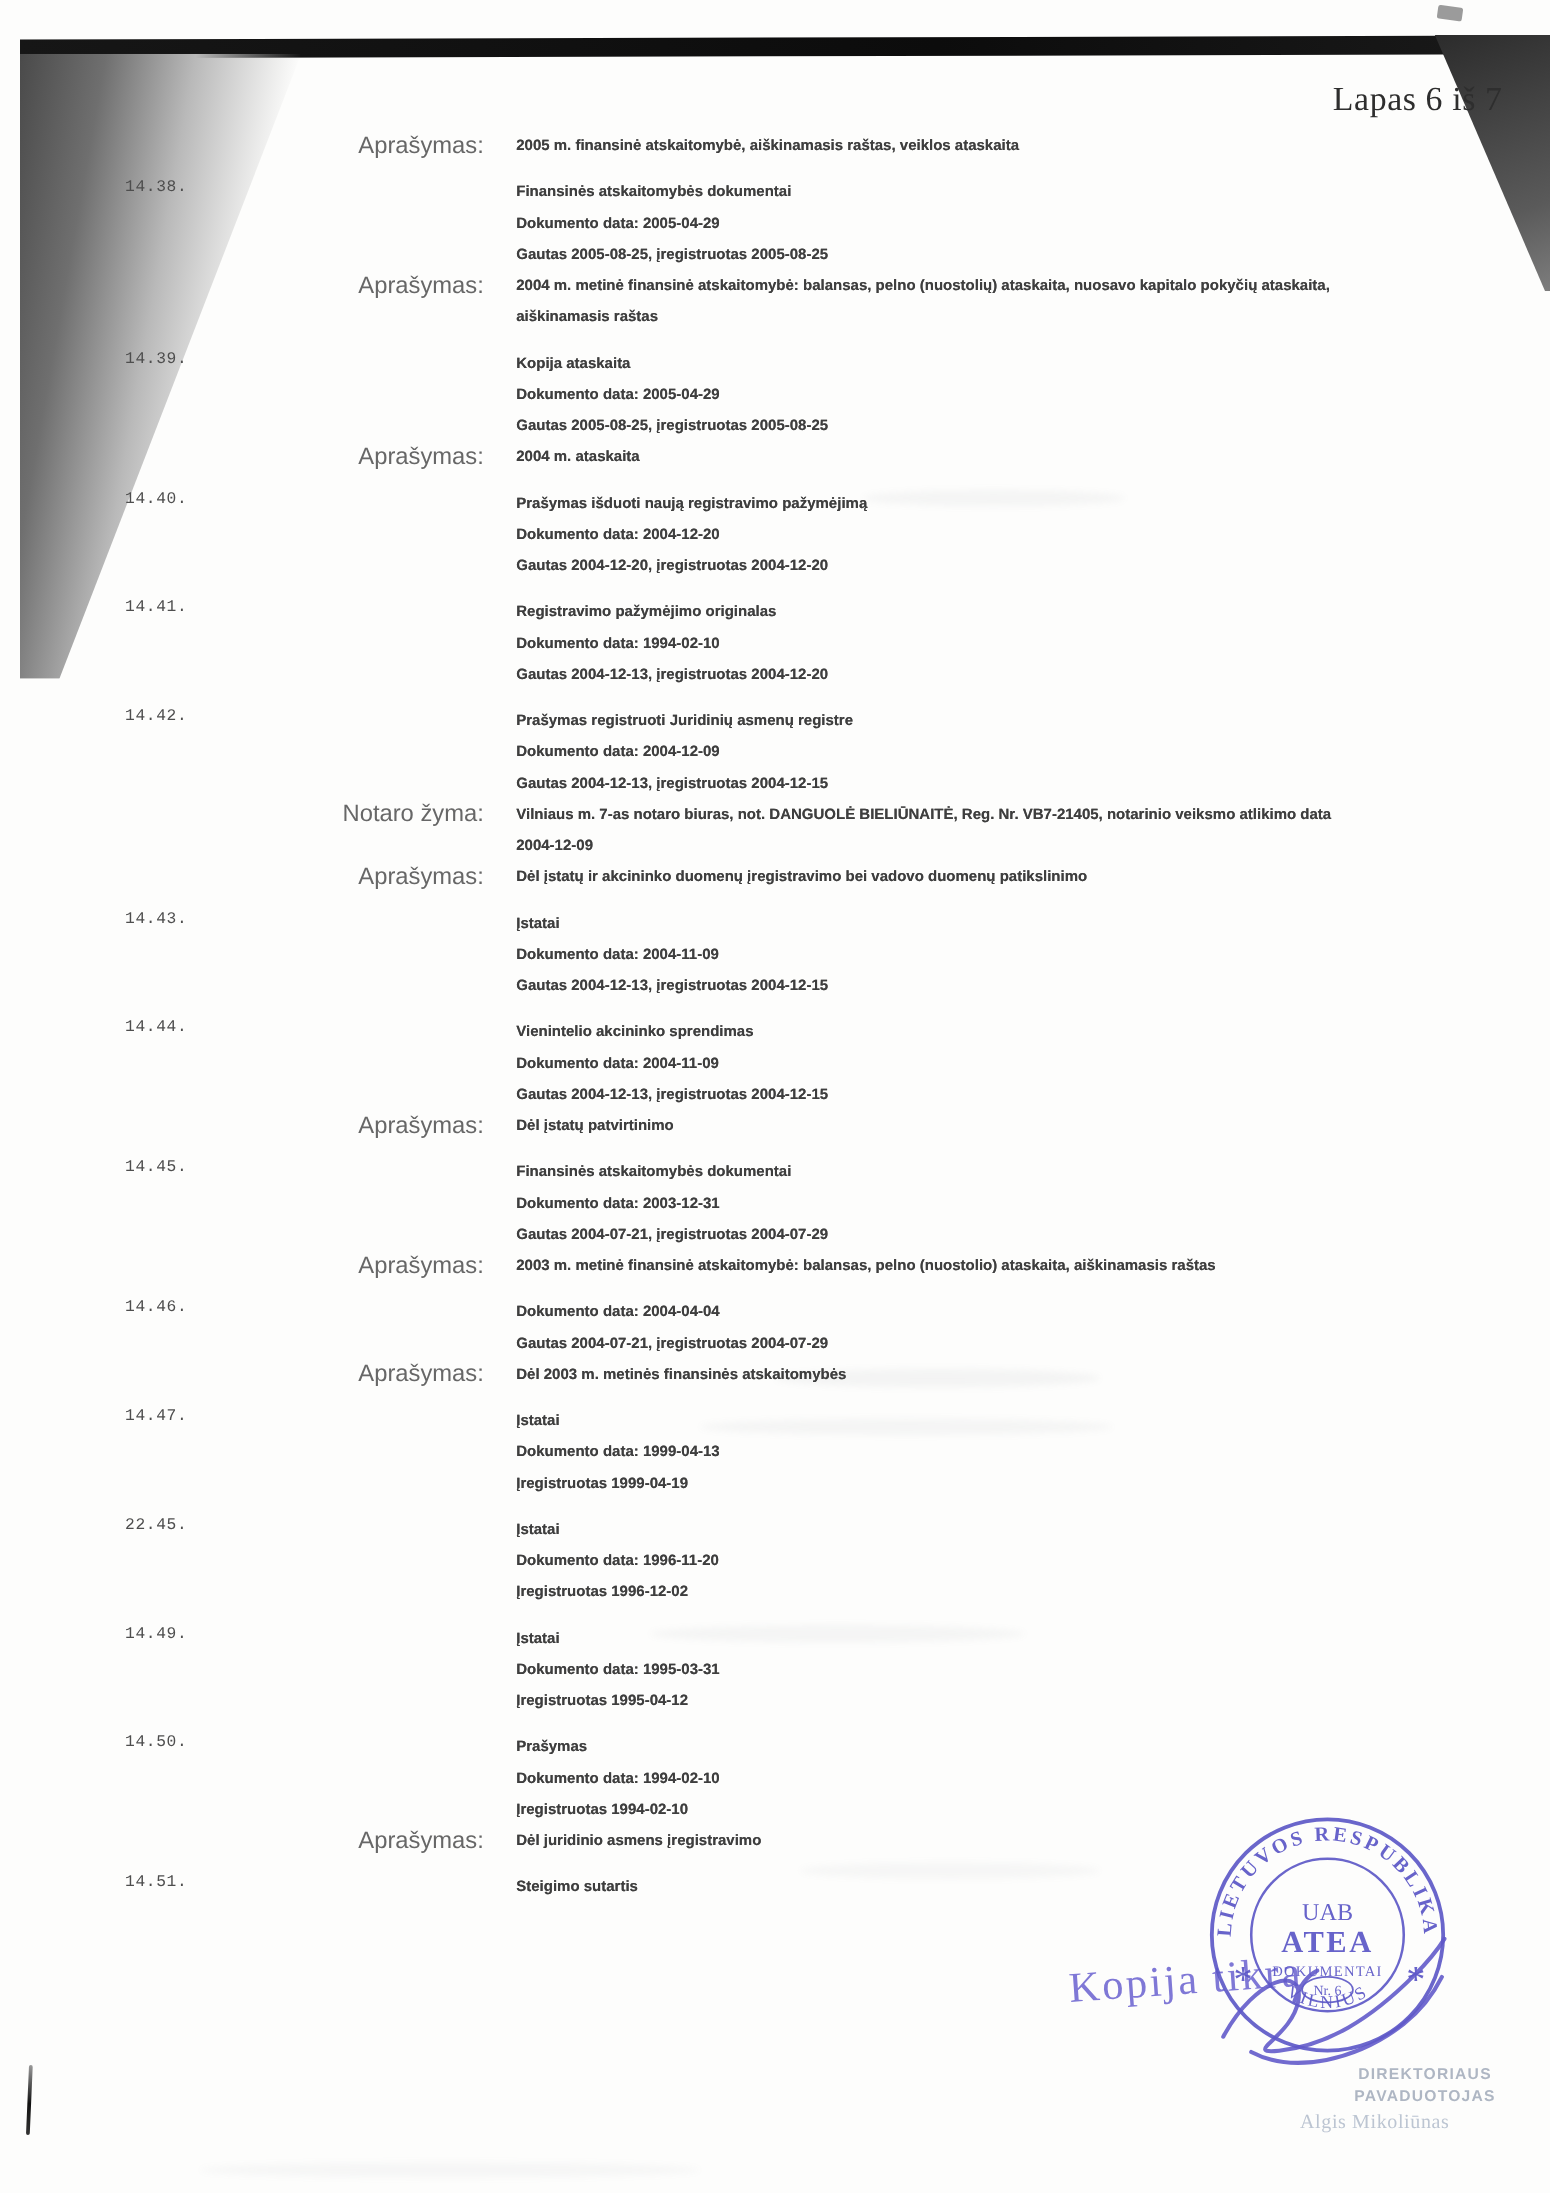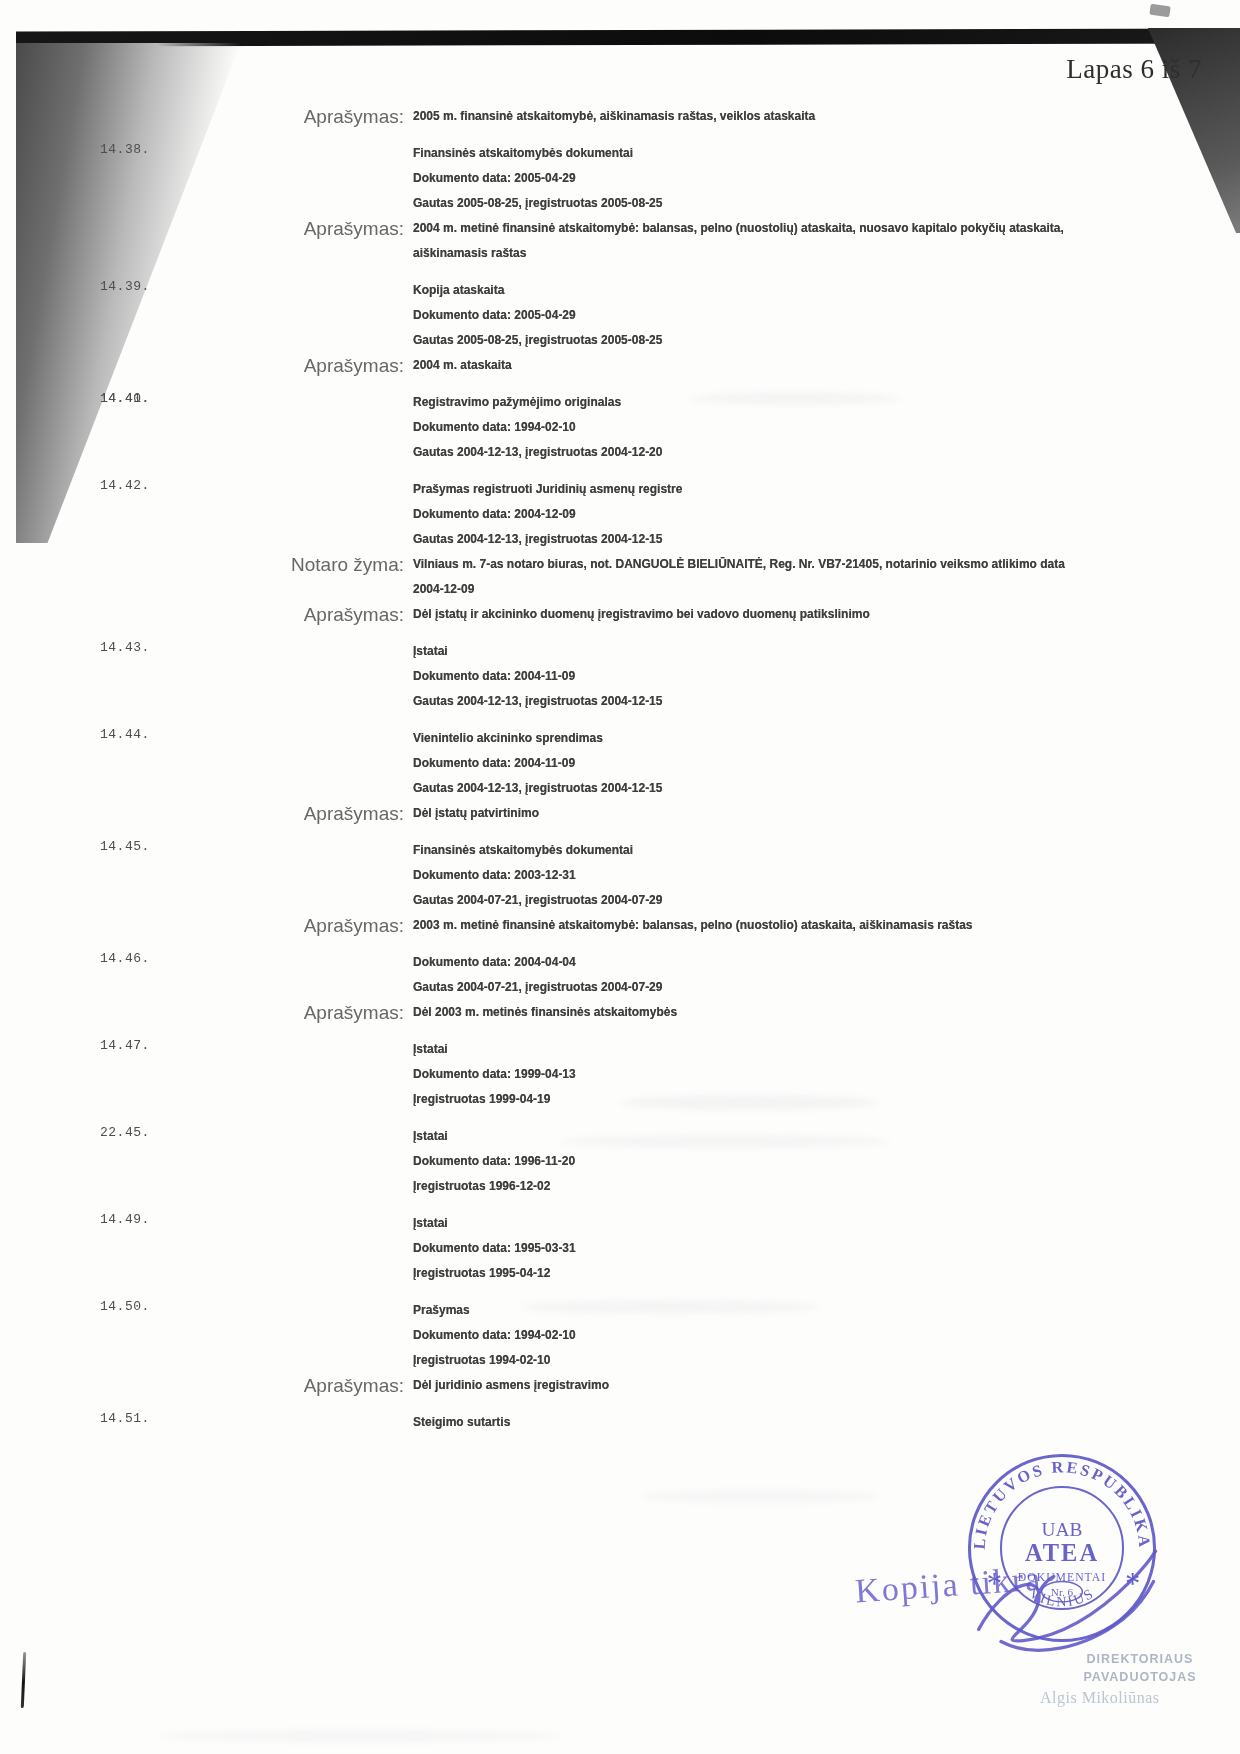--- a/index.html
+++ b/index.html
@@ -39,7 +39,7 @@
   .smudge{position:absolute;background:#8a8f96;filter:blur(3px);border-radius:50%;}
   
   .page-label{
-    position:absolute;top:54px;right:38px;
+    position:absolute;top:64px;right:38px;
     font-family:"Liberation Serif",serif;
     font-size:27px;color:#2e2e2e;letter-spacing:.5px;
   }

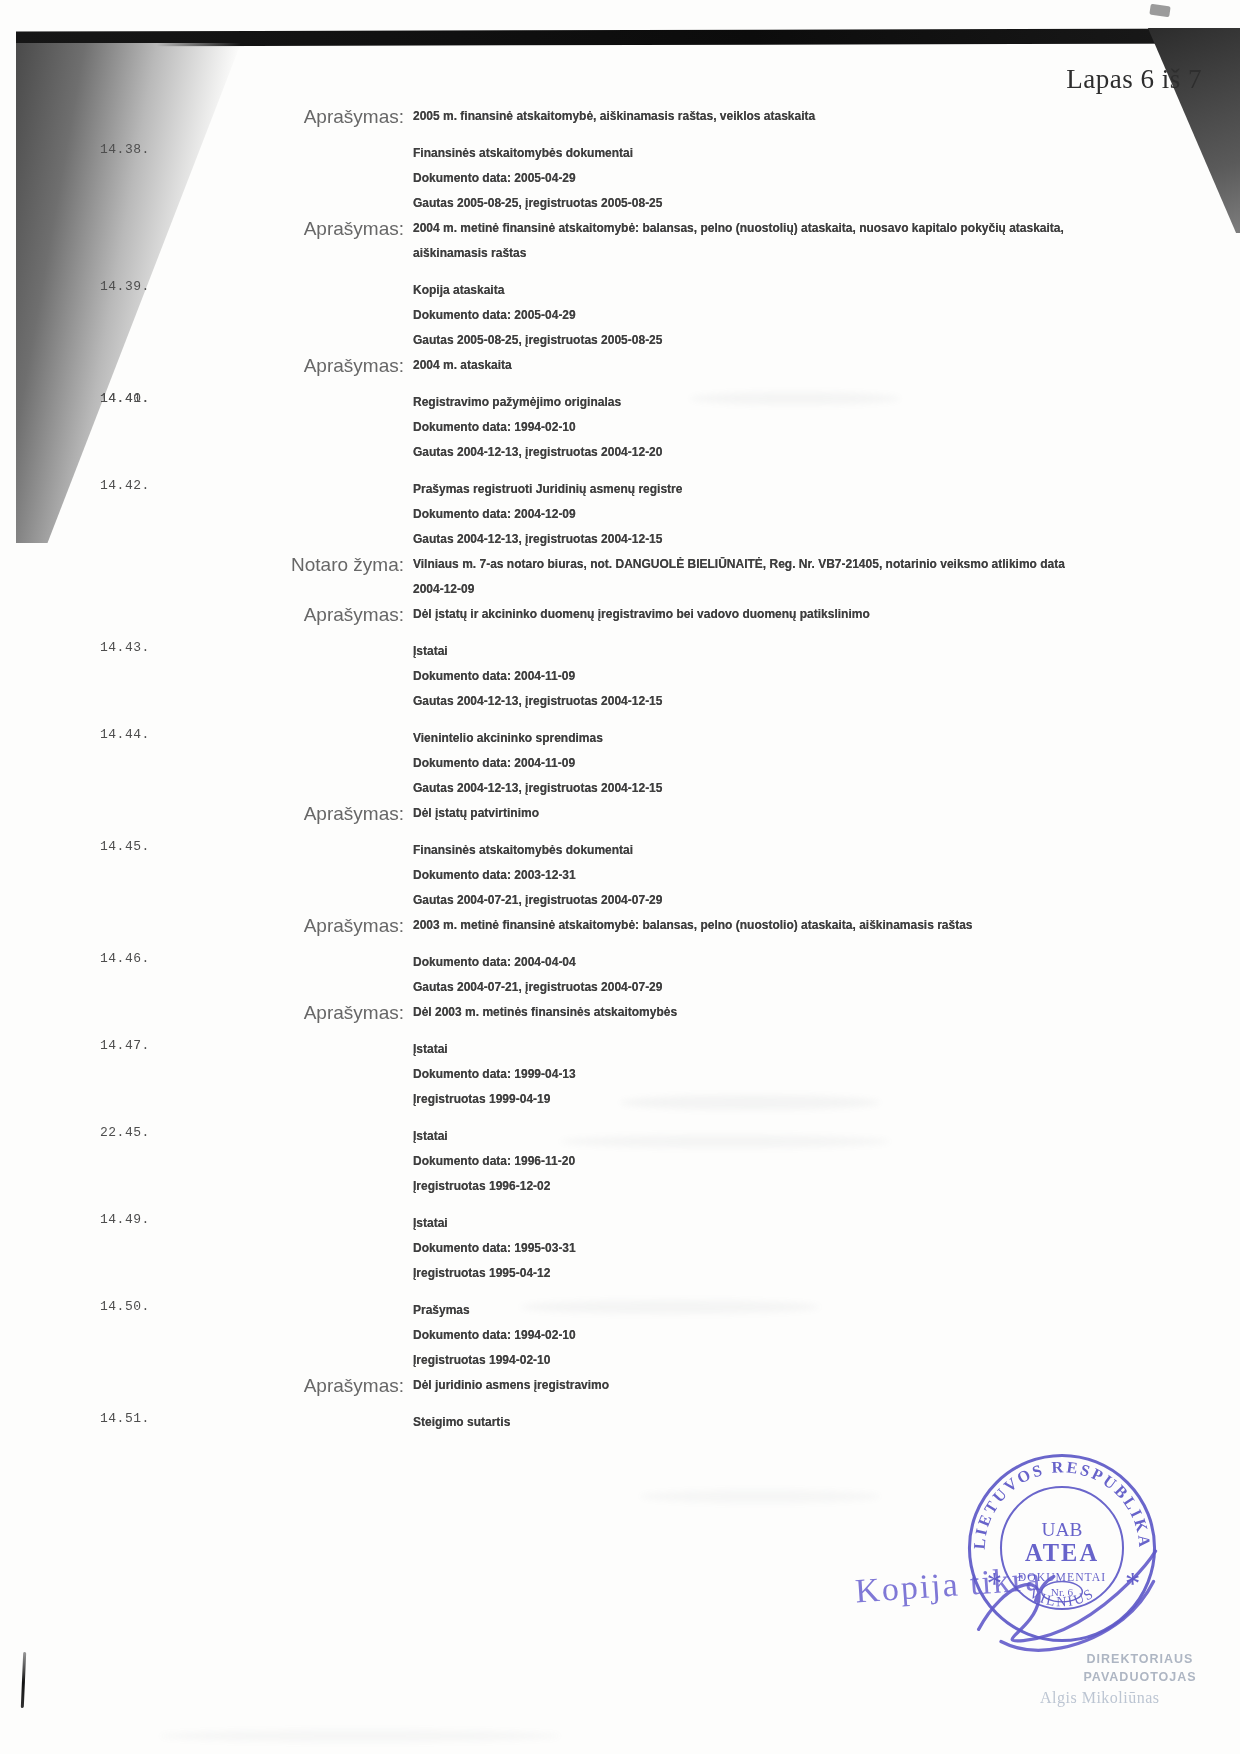--- a/index.html
+++ b/index.html
@@ -53,7 +53,7 @@
   }
   .group{position:relative;}
   .glabel{
-    position:absolute;right:100%;margin-right:9px;top:0;
+    position:absolute;right:100%;margin-right:26px;top:0;
     white-space:nowrap;font-size:19px;color:#676767;line-height:25px;
   }
   .gtext{

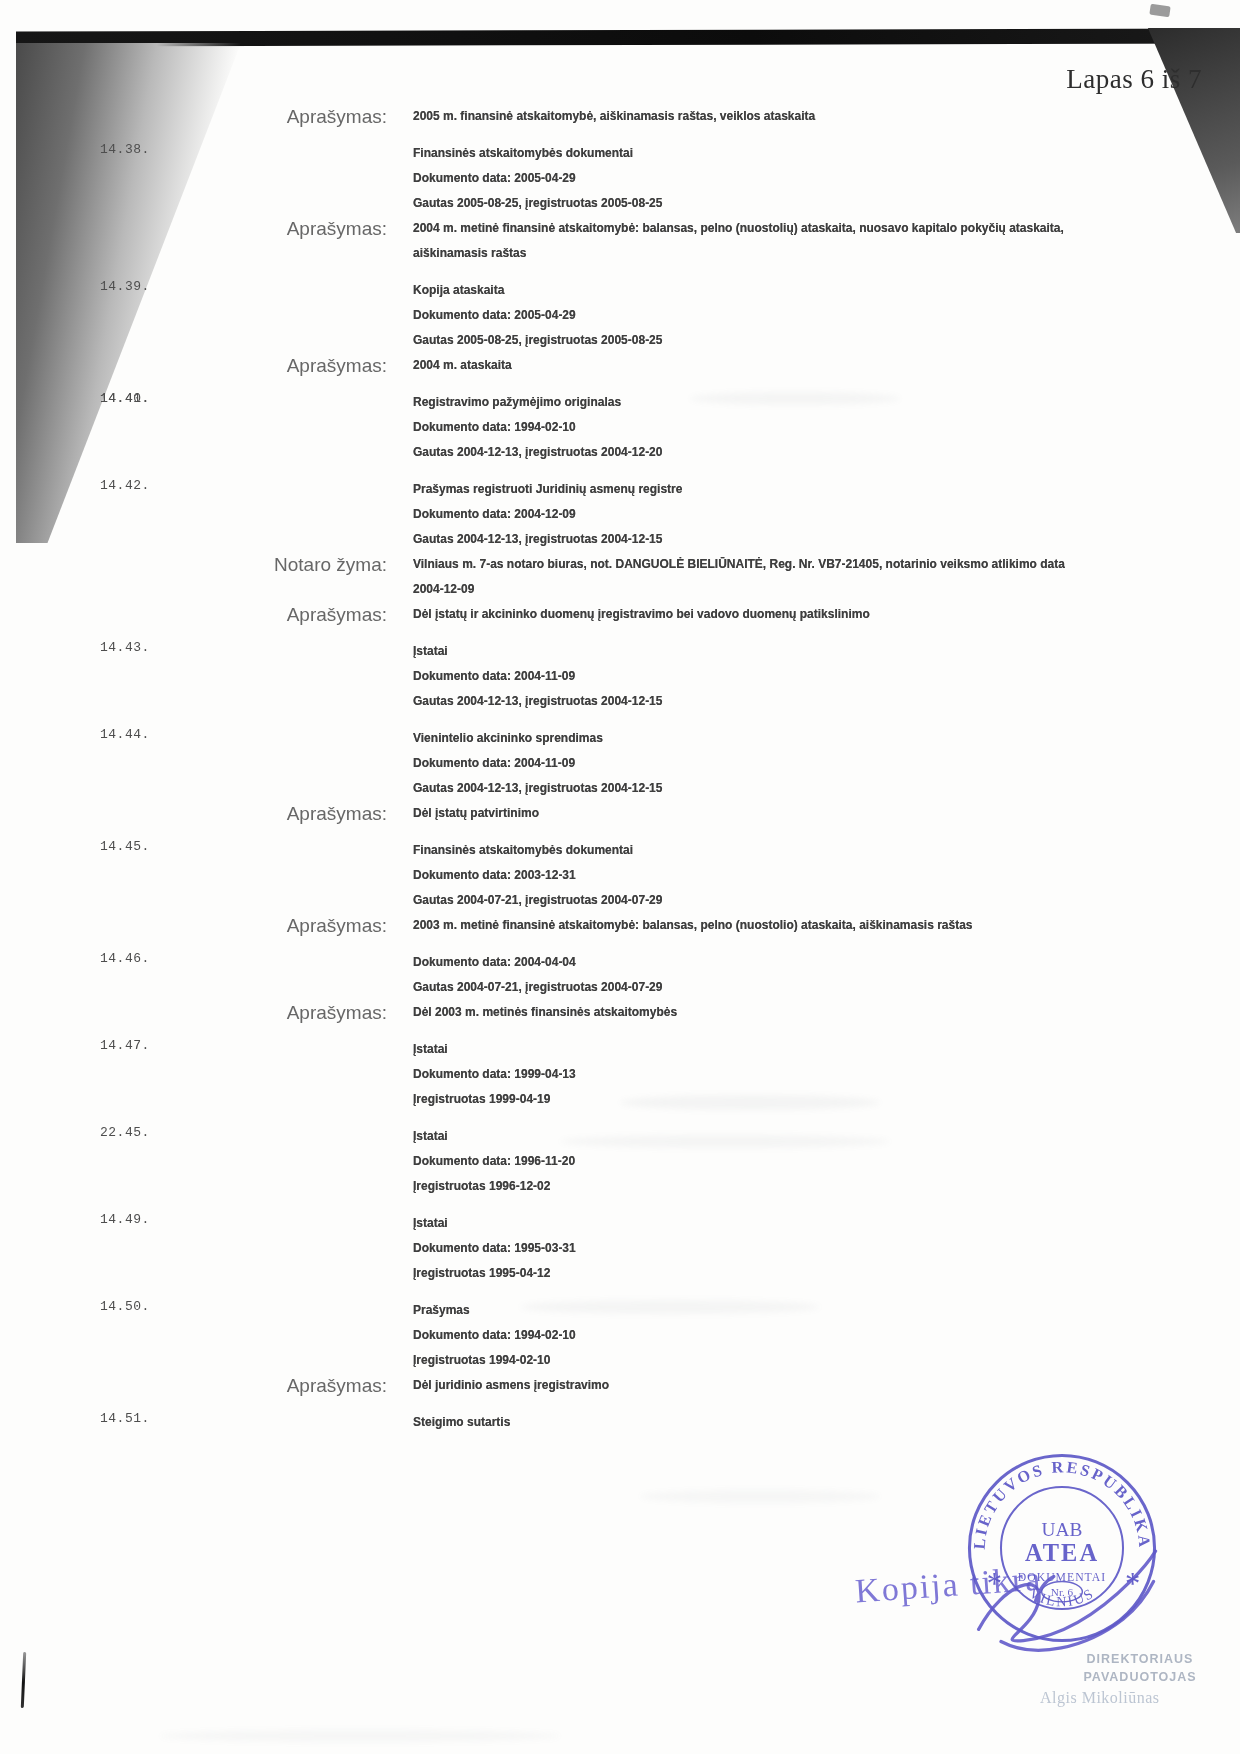--- a/index.html
+++ b/index.html
@@ -152,6 +152,20 @@
 
   <div class="entry">
     <div class="num">14.40.</div>
+    <div class="lines">
+          <div class="group">
+            <span class="glabel"></span>
+            <div class="gtext">Prašymas išduoti naują registravimo pažymėjimą</div>
+          </div>
+          <div class="group">
+            <span class="glabel"></span>
+            <div class="gtext">Dokumento data: 2004-12-20</div>
+          </div>
+          <div class="group">
+            <span class="glabel"></span>
+            <div class="gtext">Gautas 2004-12-20, įregistruotas 2004-12-20</div>
+          </div>
+        </div>
   </div>
 
   <div class="entry">

